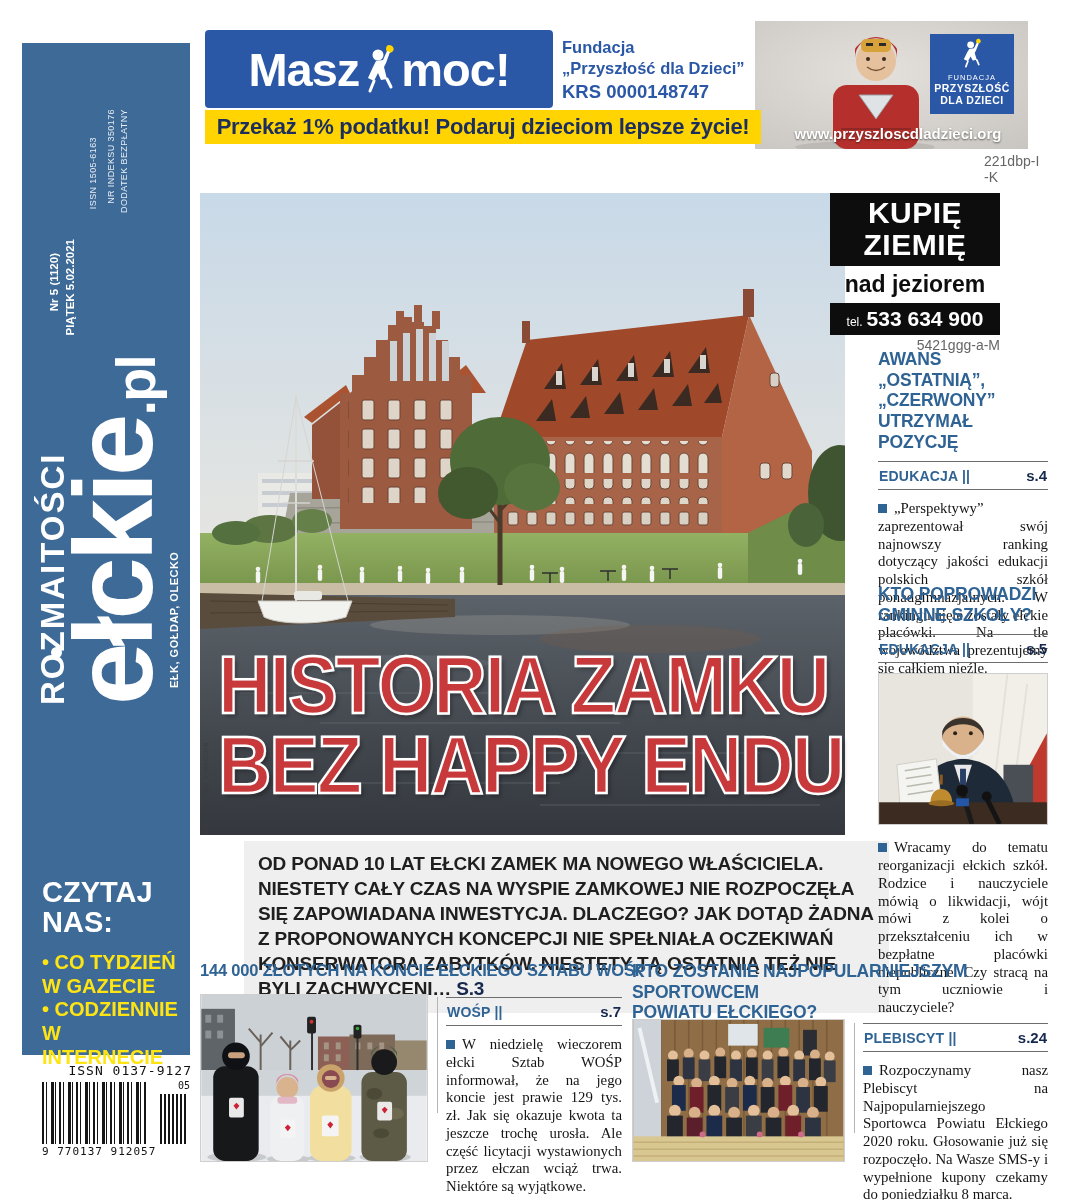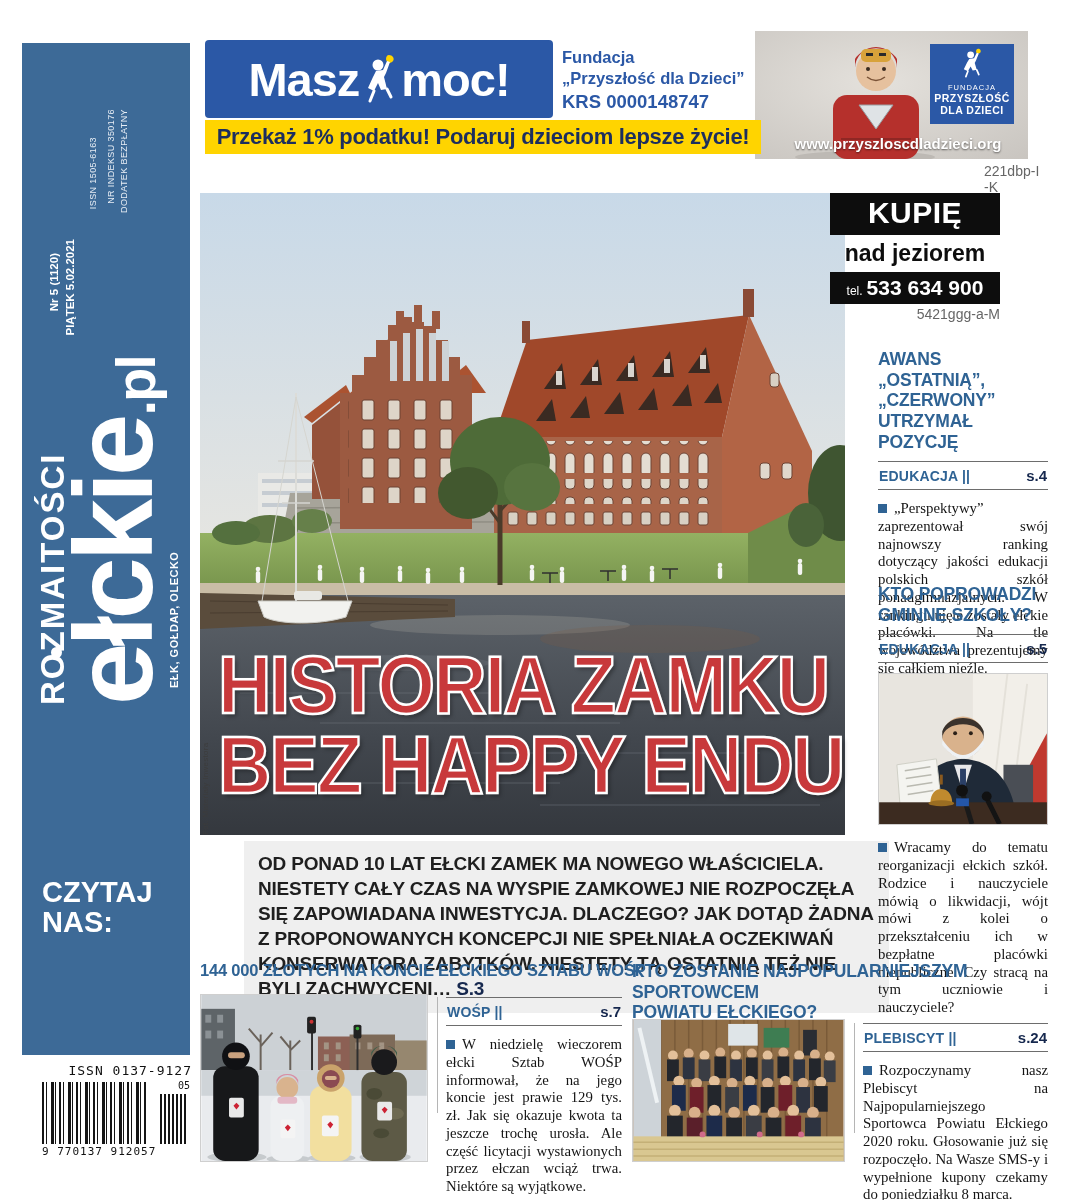--- a/index.html
+++ b/index.html
@@ -38,7 +38,7 @@
   #barcode .addon{font-family:"DejaVu Sans Mono",monospace;font-size:10px;position:absolute;right:2px;top:17px;}
 
   
-  #banner{left:200px;top:31px;width:845px;height:138px;background:#fff;}
+  #banner{left:200px;top:21px;width:845px;height:138px;background:#fff;}
   #banner .photo{position:absolute;left:555px;top:0;width:273px;height:128px;}
   #slogan{position:absolute;left:5px;top:9px;width:348px;height:78px;background:#2b58a6;border-radius:4px;
           display:flex;align-items:center;justify-content:center;color:#fff;font-weight:700;font-size:47px;letter-spacing:-1px;}

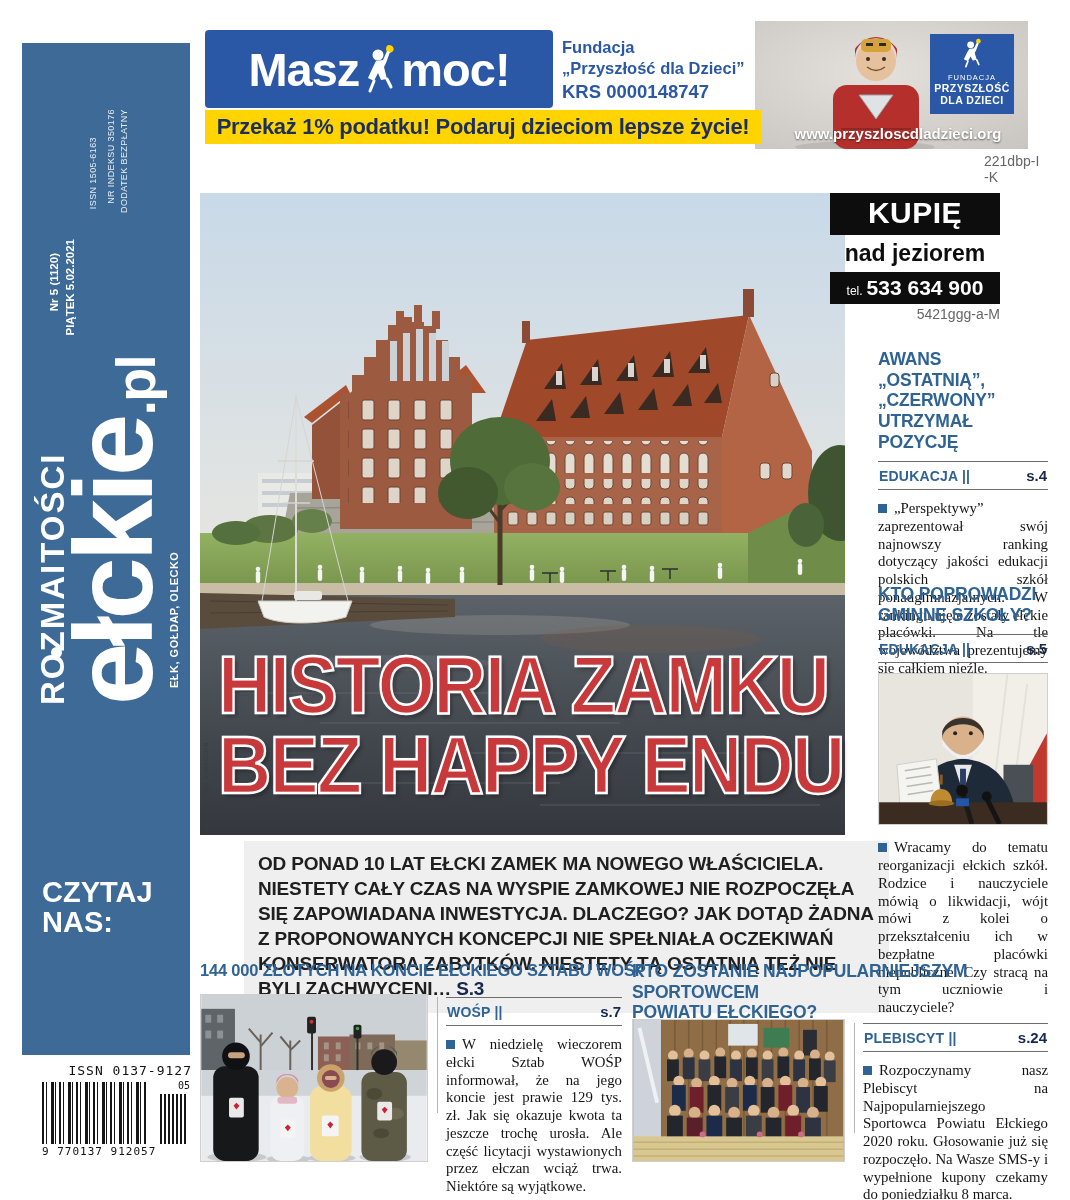--- a/index.html
+++ b/index.html
@@ -395,6 +395,7 @@
   <div id="kupie" class="abs">
     <div class="bx1">
       <div>KUPIĘ</div>
+      <div>ZIEMIĘ</div>
     </div>
     <div class="mid">nad jeziorem</div>
     <div class="bx2">

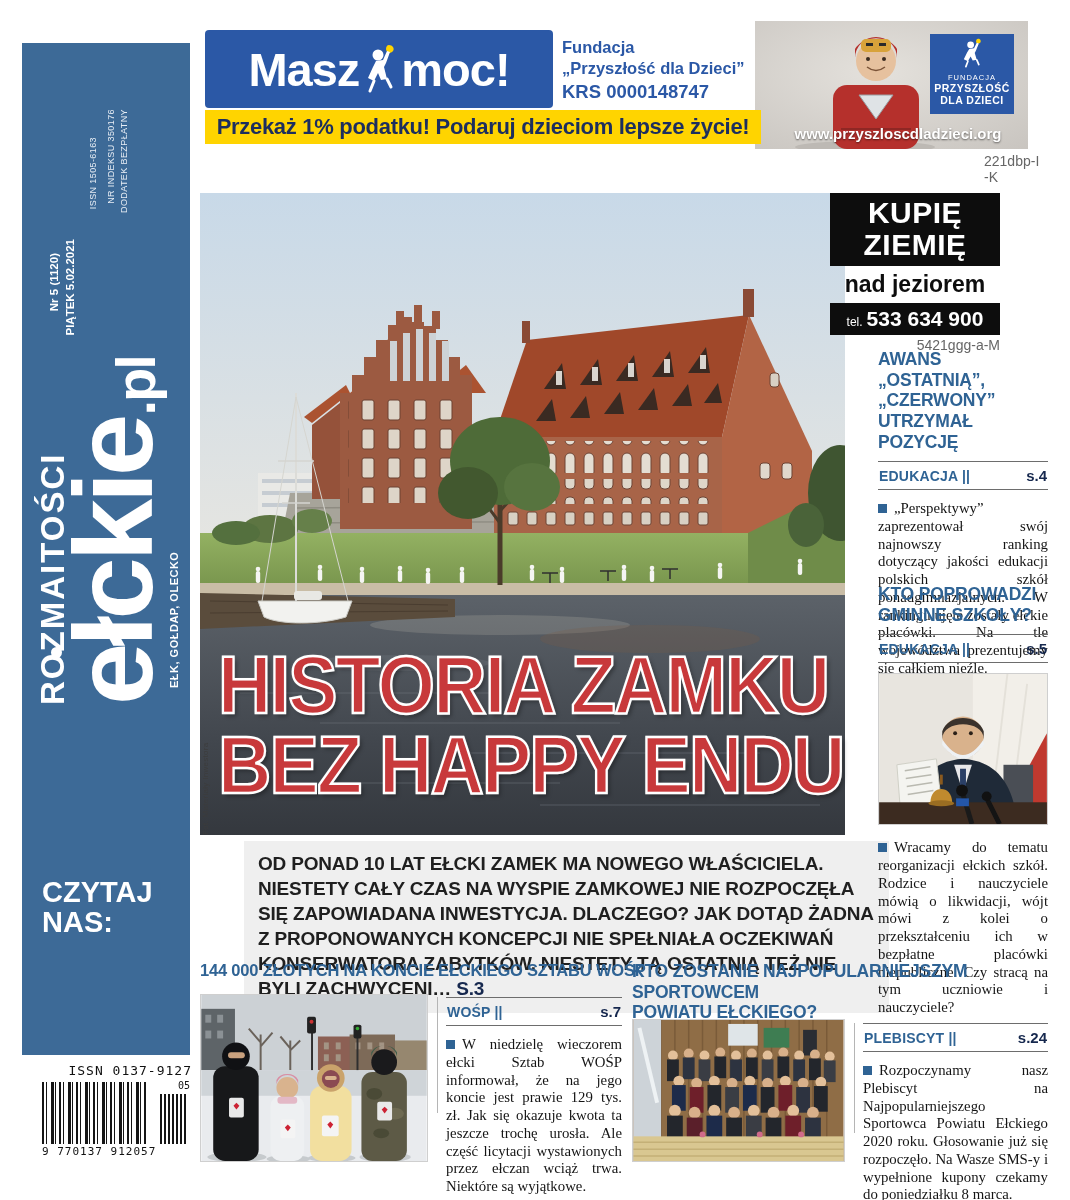--- a/index.html
+++ b/index.html
@@ -123,6 +123,12 @@
     <div id="readus" class="abs">
       <div class="t">CZYTAJ
 NAS:</div>
+      <div class="y">
+        <div>• CO TYDZIEŃ</div>
+        <div>W GAZECIE</div>
+        <div>• CODZIENNIE</div>
+        <div>W INTERNECIE</div>
+      </div>
     </div>
   </div>
 

